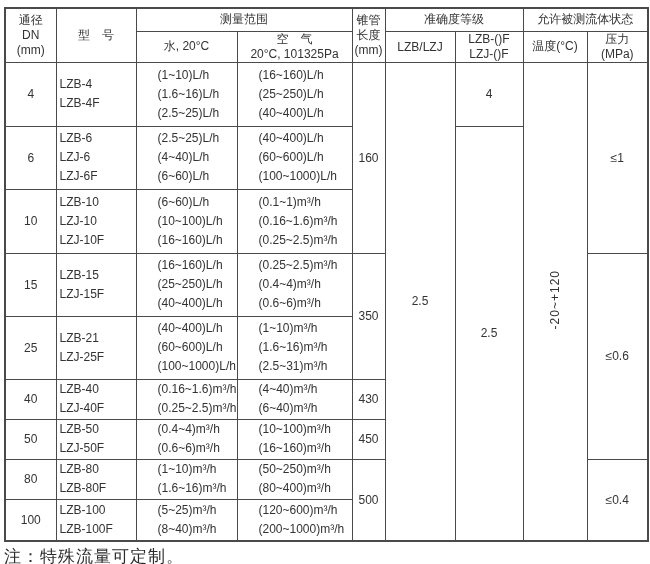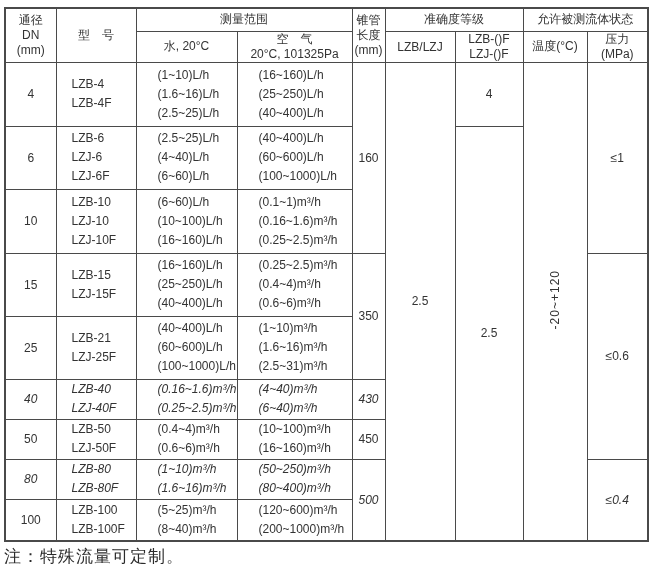--- a/index.html
+++ b/index.html
@@ -54,7 +54,7 @@
 
   .hl div { line-height: 15px; }
   .lines div { line-height: 19px; }
-  td.model { text-align: left; padding-left: 15px; }
+  td.model { text-align: left; padding-left: 3px; }
   td.range { text-align: left; padding-left: 21px; }
   .vtext {
     writing-mode: vertical-rl;

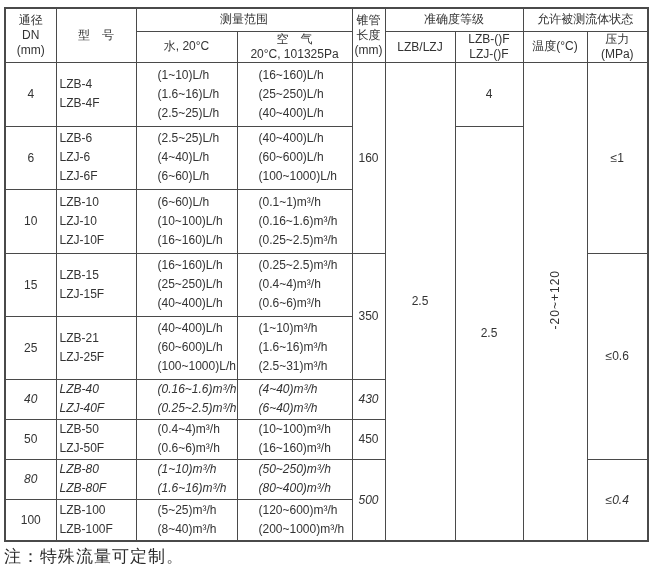--- a/index.html
+++ b/index.html
@@ -47,7 +47,7 @@
   tbody tr:nth-child(3) { height: 64px; }
   tbody tr:nth-child(4) { height: 63px; }
   tbody tr:nth-child(5) { height: 63px; }
-  tbody tr:nth-child(6) { height: 40px; font-style: italic; }
+  tbody tr:nth-child(6) { height: 40px; }
   tbody tr:nth-child(7) { height: 40px; margin-top: 13px; }
   tbody tr:nth-child(8) { height: 40px; font-style: italic; }
   tbody tr:nth-child(9) { height: 42px; }

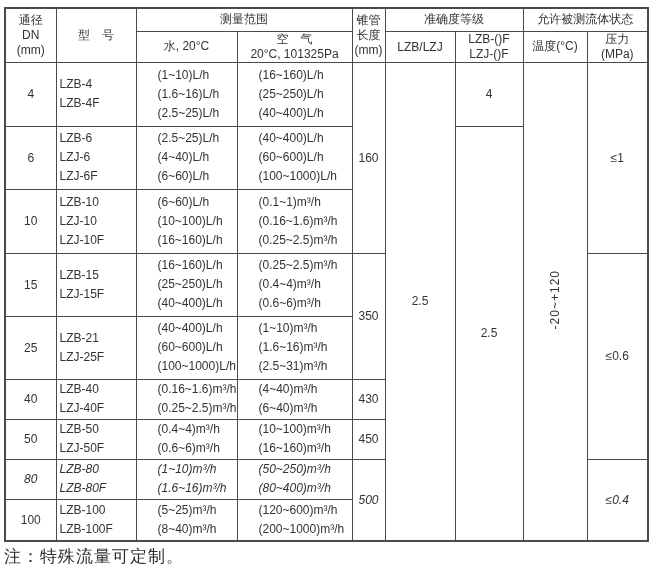--- a/index.html
+++ b/index.html
@@ -49,7 +49,7 @@
   tbody tr:nth-child(5) { height: 63px; }
   tbody tr:nth-child(6) { height: 40px; }
   tbody tr:nth-child(7) { height: 40px; margin-top: 13px; }
-  tbody tr:nth-child(8) { height: 40px; font-style: italic; }
+  tbody tr:nth-child(8) { height: 40px; }
   tbody tr:nth-child(9) { height: 42px; }
 
   .hl div { line-height: 15px; }

